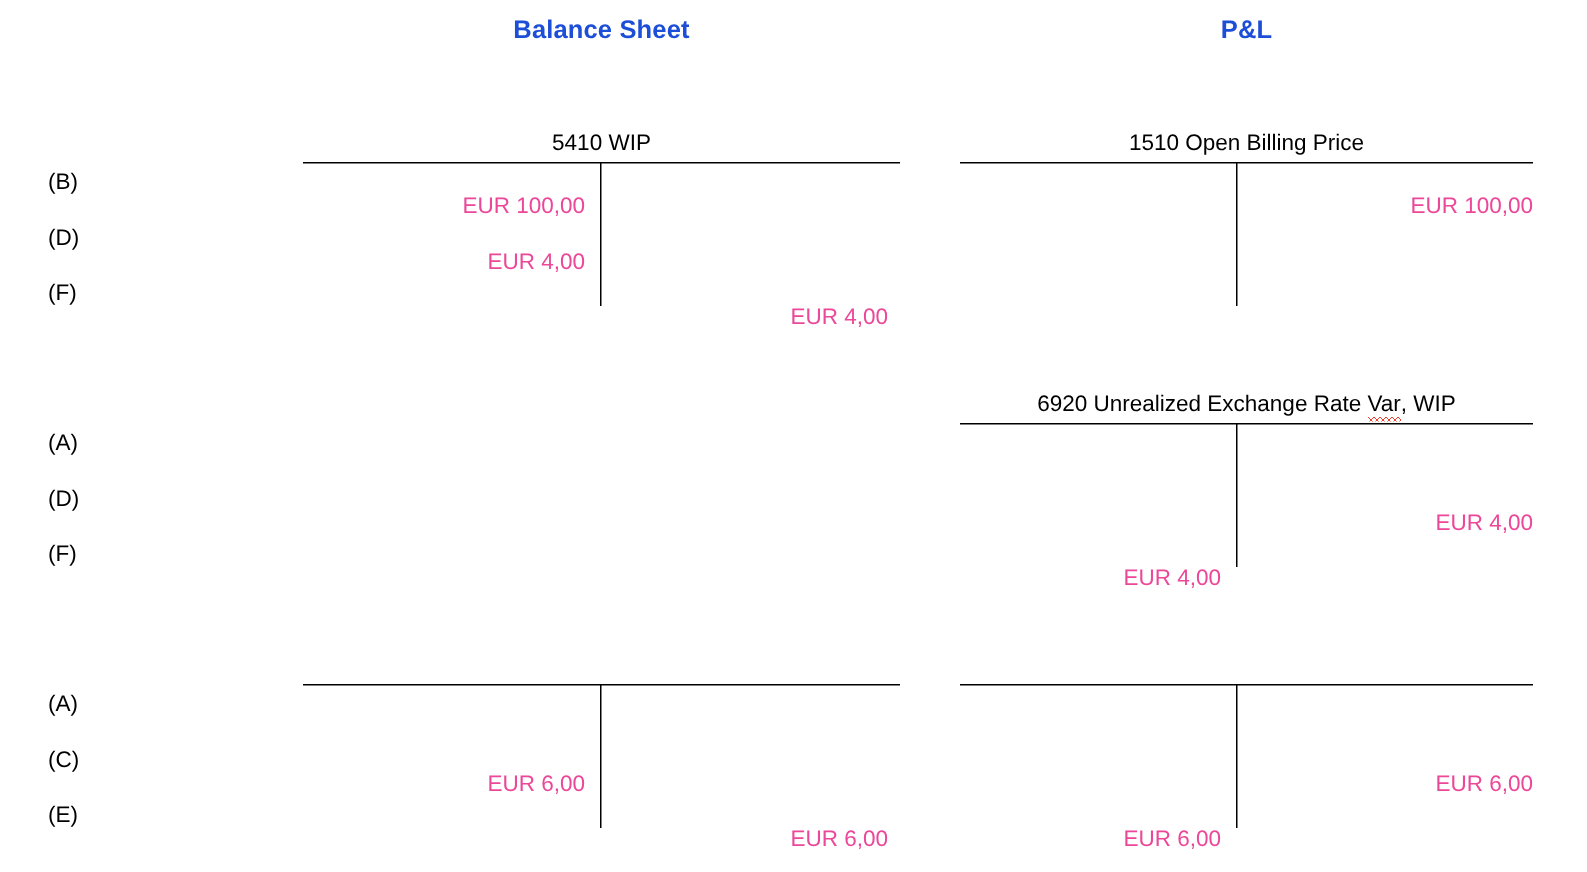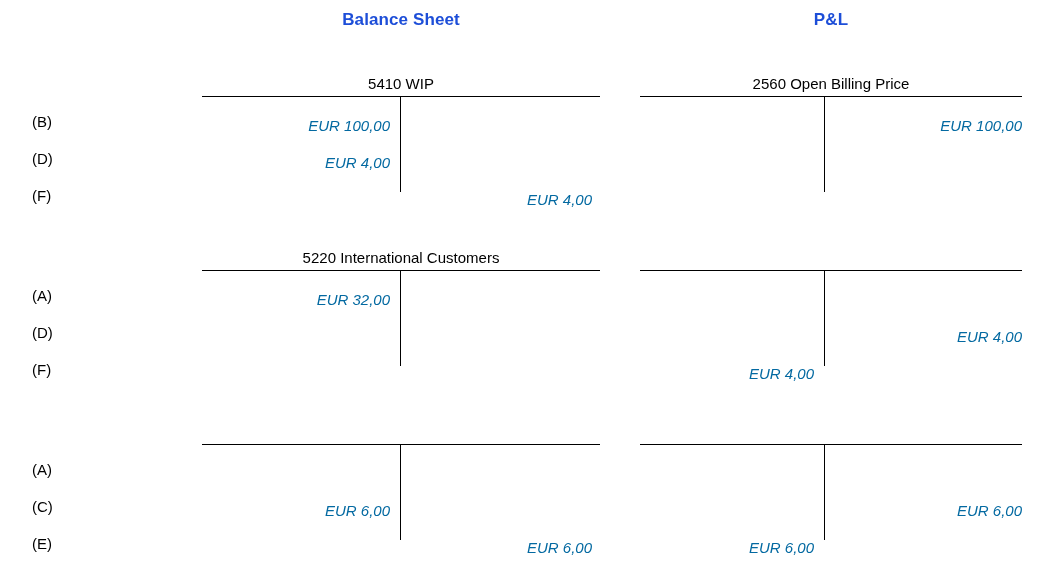--- a/index.html
+++ b/index.html
@@ -59,7 +59,7 @@
   
   .taccount {
     position: absolute;
-    top: 4px;
+    top: 16px;
     height: 166px;
   }
   .taccount.left  { left: 202px; width: 398px; }

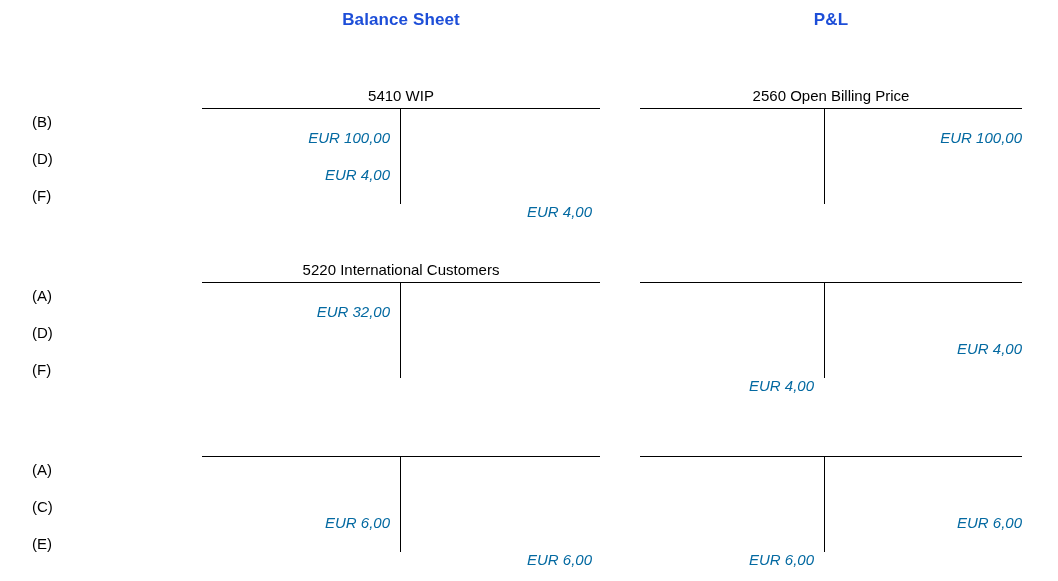--- a/index.html
+++ b/index.html
@@ -157,7 +157,7 @@
   </div>
 
   <div class="taccount right">
-    <div class="t-title">2560 Open Billing Price</div>
+    <div class="t-title">1510 Open Billing Price</div>
     <div class="t-hline"></div>
     <div class="t-vline"></div>
     <div class="amount r1 debit"></div>

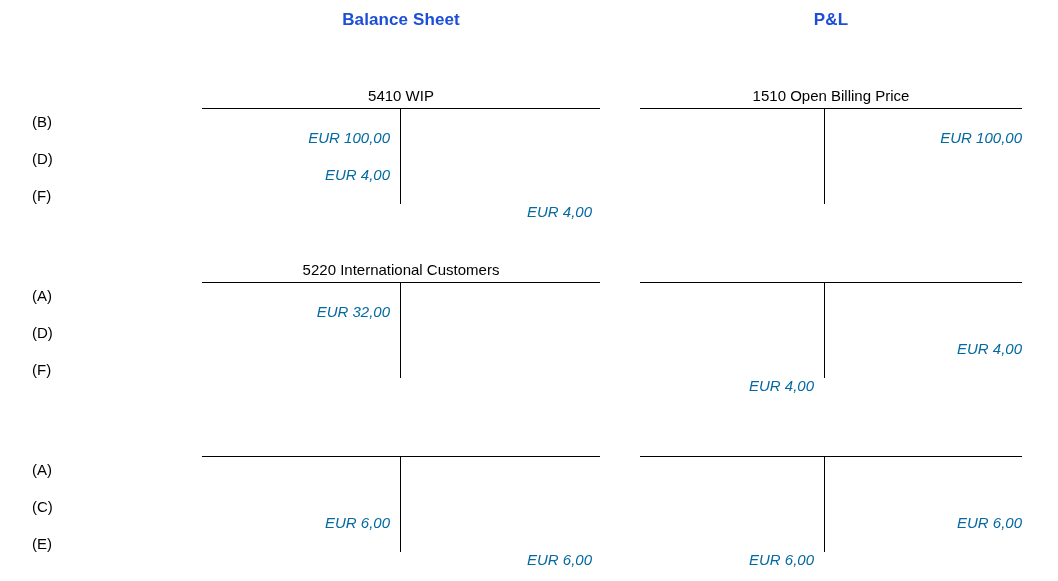--- a/index.html
+++ b/index.html
@@ -118,9 +118,8 @@
   .amount {
     position: absolute;
     font-size: 15px;
-    color: #0369a1;
+    color: #ec4899;
     white-space: nowrap;
-    font-style: italic;
   }
   .amount.r1 { top: 43px; }
   .amount.r2 { top: 80px; }

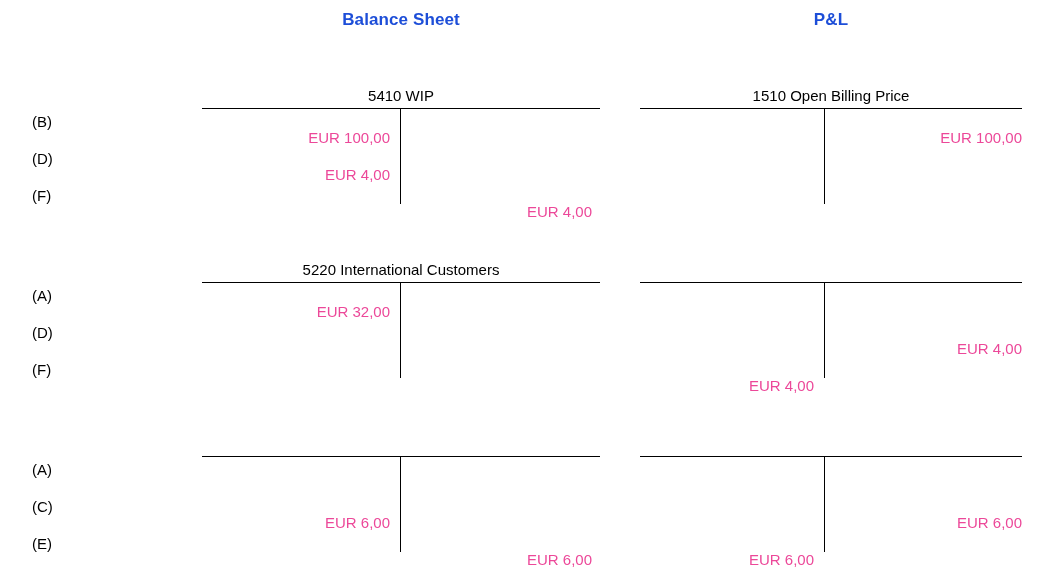--- a/index.html
+++ b/index.html
@@ -174,17 +174,6 @@
   <div class="row-label r2">(D)</div>
   <div class="row-label r3">(F)</div>
 
-  <div class="taccount left">
-    <div class="t-title">5220 International Customers</div>
-    <div class="t-hline"></div>
-    <div class="t-vline"></div>
-    <div class="amount r1 debit">EUR 32,00</div>
-    <div class="amount r1 credit"></div>
-    <div class="amount r2 debit"></div>
-    <div class="amount r2 credit"></div>
-    <div class="amount r3 debit"></div>
-    <div class="amount r3 credit"></div>
-  </div>
 
   <div class="taccount right">
     <div class="t-hline"></div>

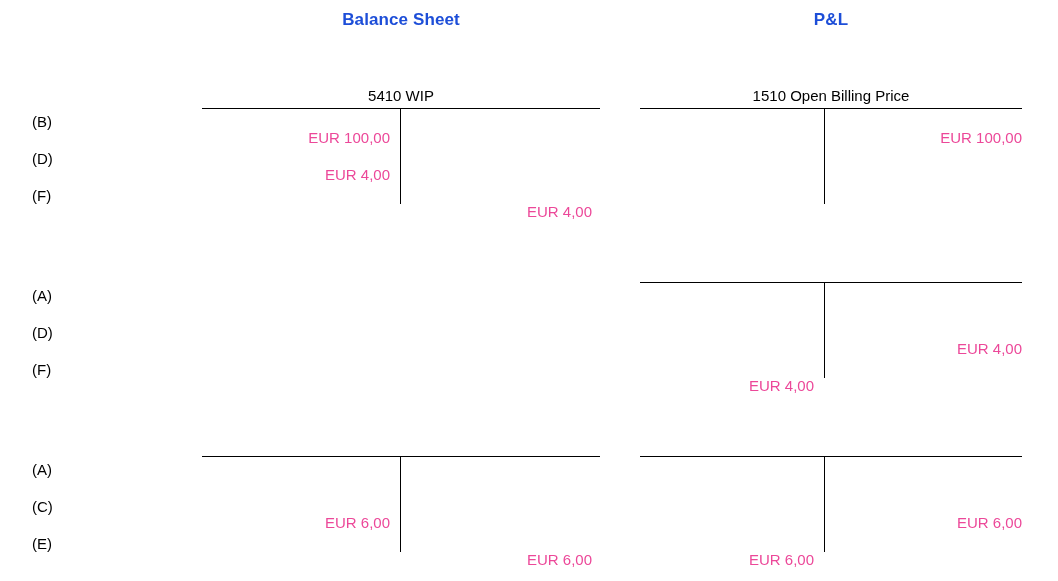--- a/index.html
+++ b/index.html
@@ -176,6 +176,9 @@
 
 
   <div class="taccount right">
+    <div class="t-title">
+      <span>6920 Unrealized Exchange Rate </span><span class="sp">Var</span><span>, WIP</span>
+    </div>
     <div class="t-hline"></div>
     <div class="t-vline"></div>
     <div class="amount r1 debit"></div>

